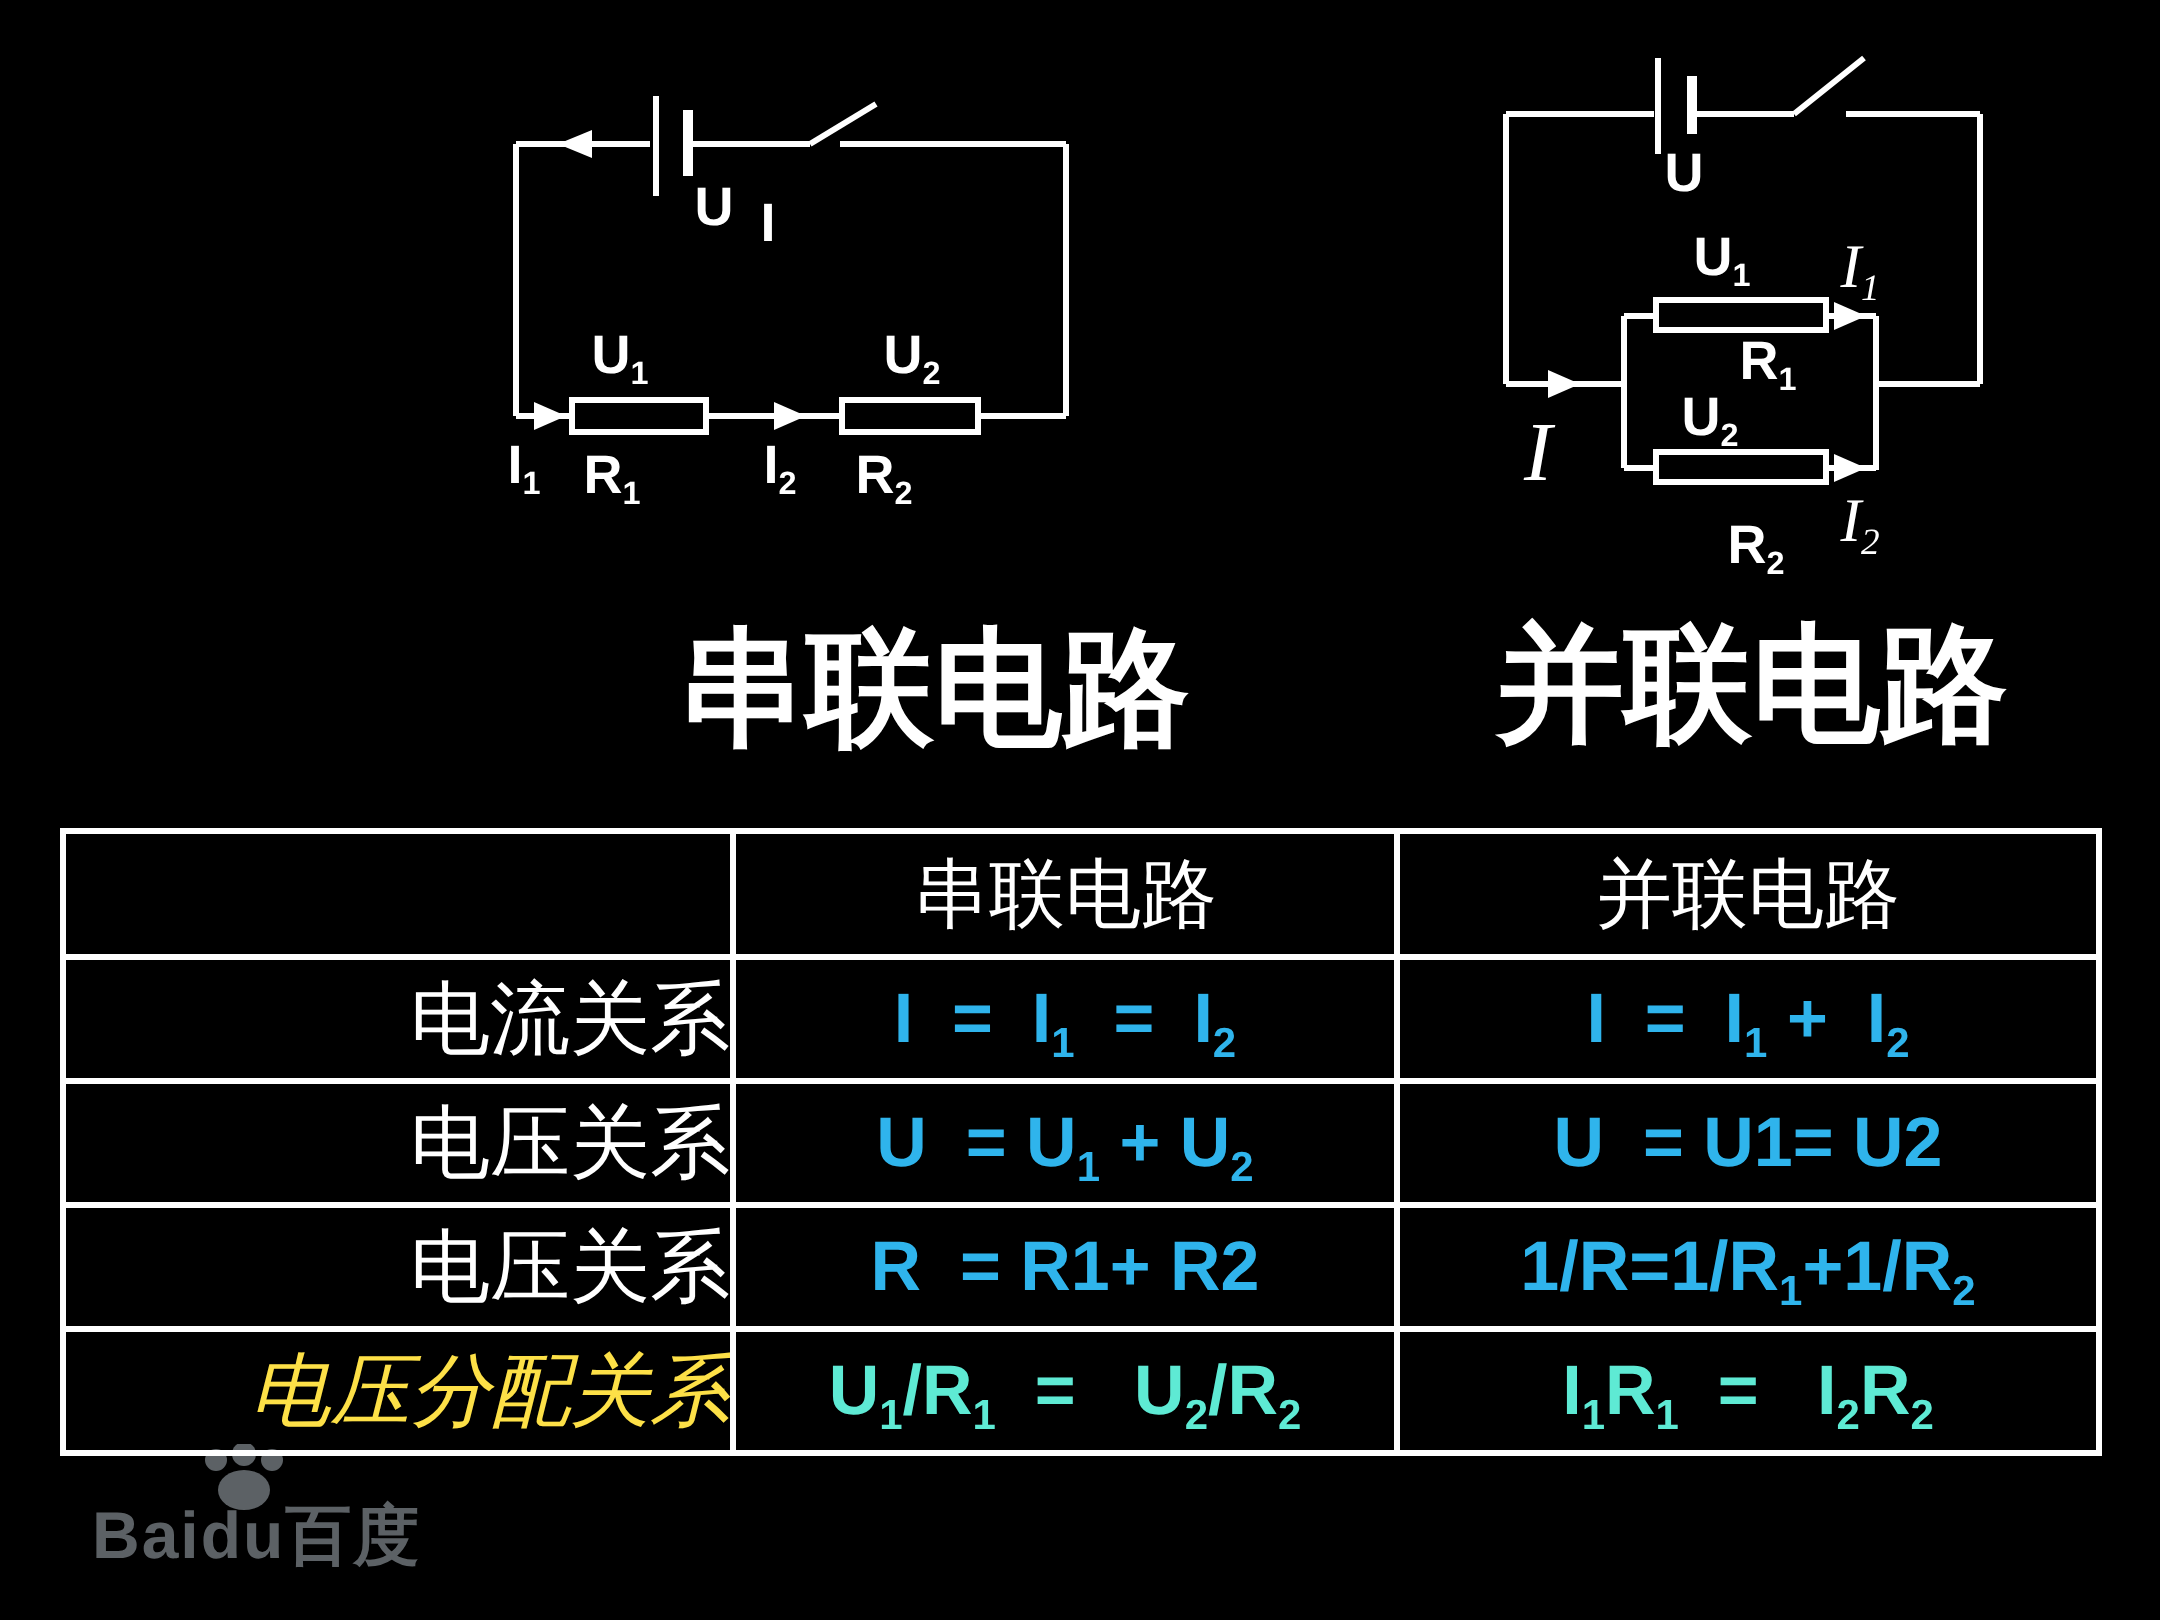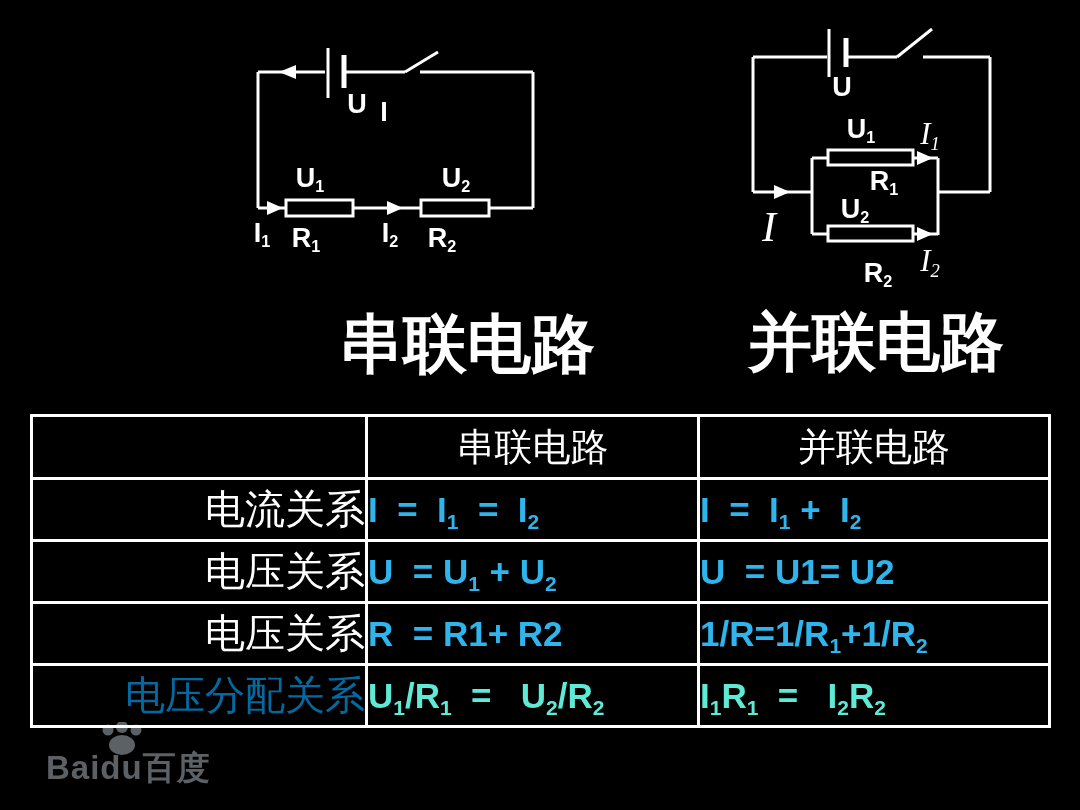--- a/index.html
+++ b/index.html
@@ -49,7 +49,7 @@
     font-family:"Liberation Serif","DejaVu Serif", serif;white-space:nowrap;
   }
   .cell-frm{
-    height:59px;font-weight:bold;font-size:35px;white-space:pre;
+    height:59px;text-align:center;font-weight:bold;font-size:35px;white-space:pre;
     font-family:"Liberation Sans", sans-serif;
   }
   .cell-frm sub{font-size:0.6em;vertical-align:-0.35em;line-height:0;}

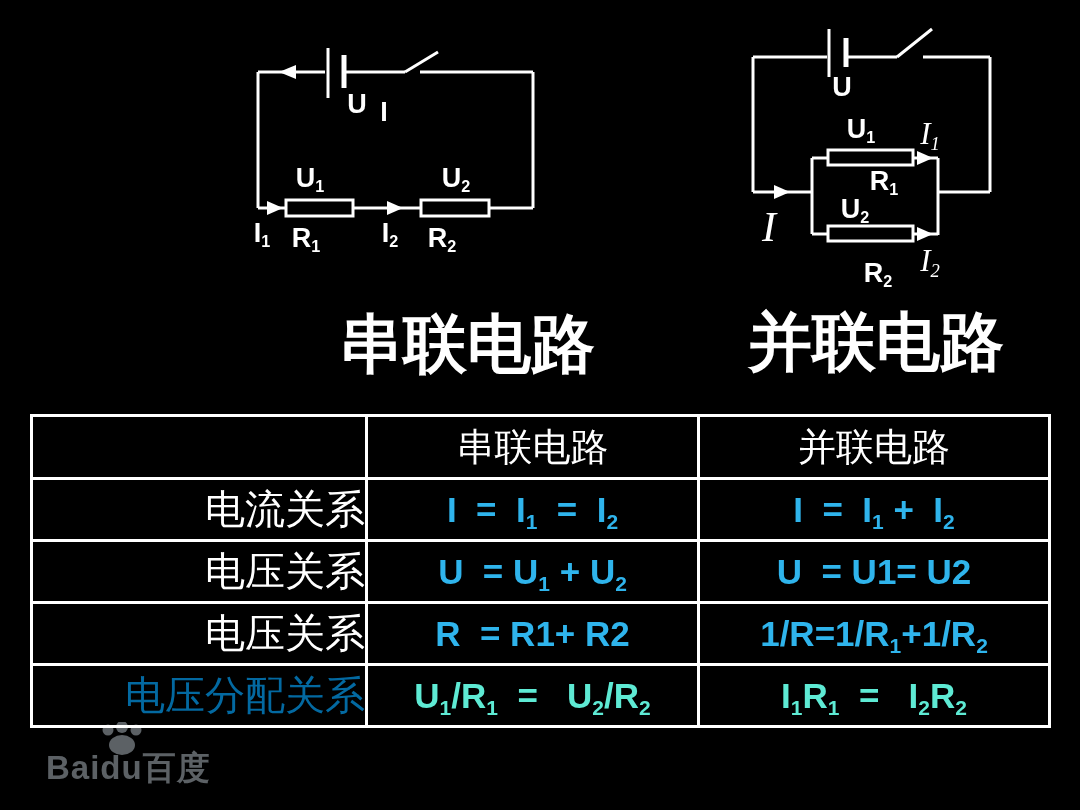--- a/index.html
+++ b/index.html
@@ -55,7 +55,7 @@
   .cell-frm sub{font-size:0.6em;vertical-align:-0.35em;line-height:0;}
   .tone-blue .cell-frm{color:#2FB4EC;}
   .tone-pale .cell-frm{color:#5eead4;}
-  .tone-pale .cell-lbl{color:#0369a1;}
+  .tone-pale .cell-lbl{color:#fde047;font-style:italic;}
 </style>
 </head>
 <body>

